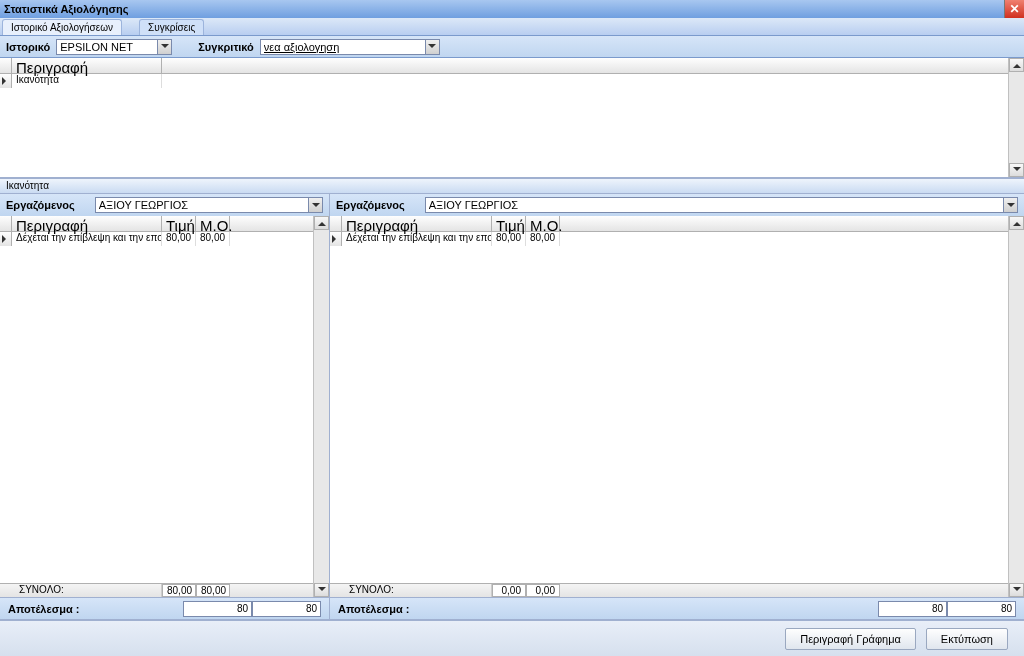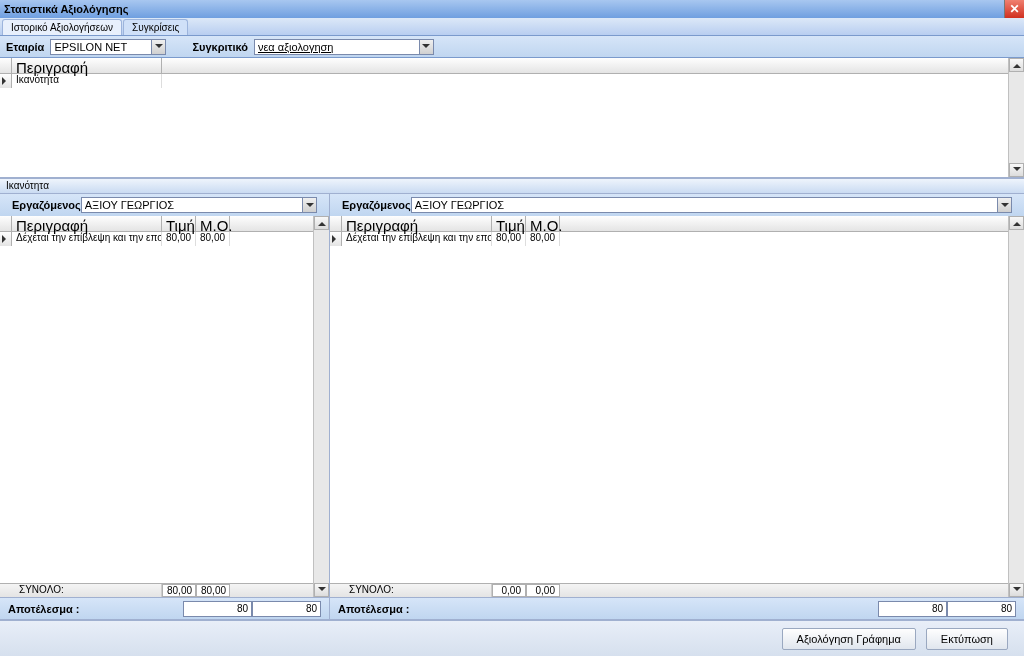--- a/index.html
+++ b/index.html
@@ -50,6 +50,7 @@
     align-items: flex-end;
     padding-left: 2px;
     border-bottom: 1px solid #7a9acc;
+    gap: 16px;
   }
   .tab {
     padding: 2px 8px;

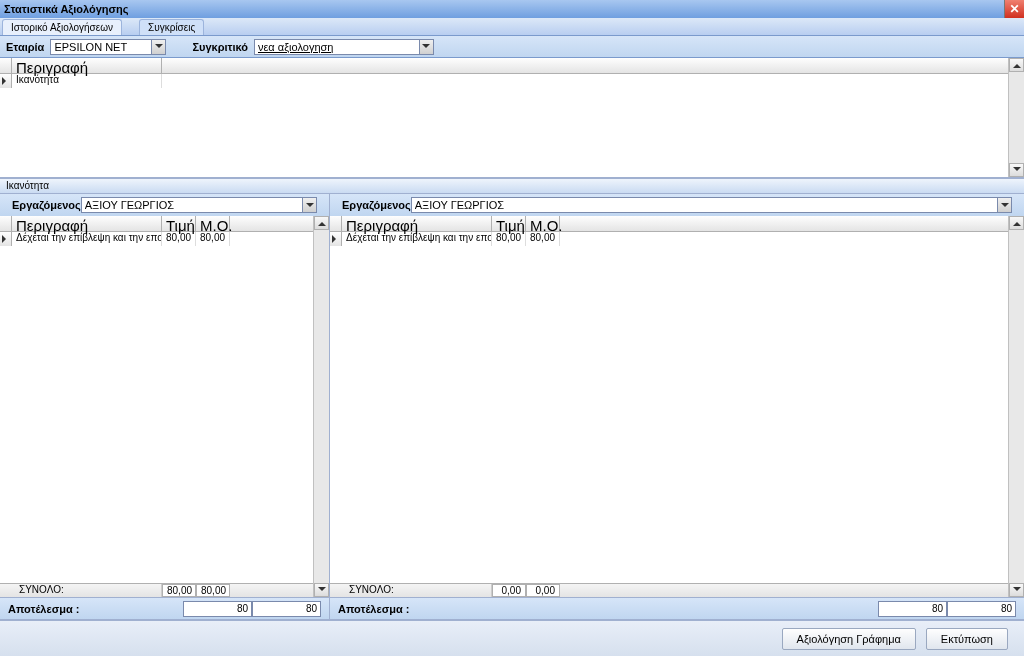--- a/index.html
+++ b/index.html
@@ -282,7 +282,7 @@
   </div>
 
   <div class="filter-row">
-    <label>Εταιρία</label>
+    <label>Ιστορικό</label>
     <div class="combo">
       <input style="width: 100px;" value="EPSILON NET">
       <div class="dd"></div>

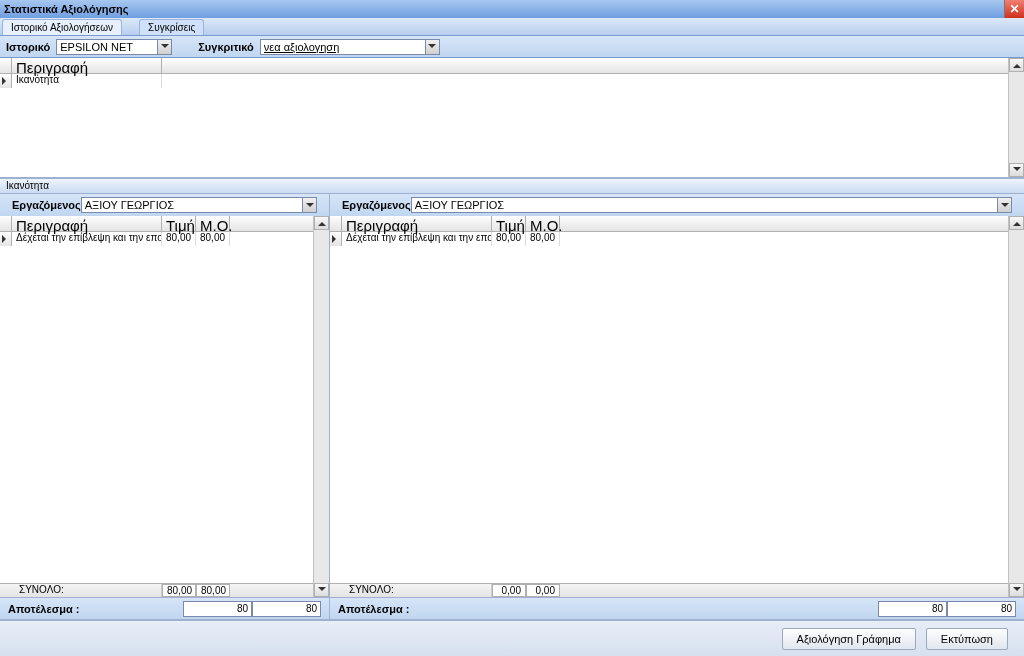--- a/index.html
+++ b/index.html
@@ -202,8 +202,8 @@
     height: 22px;
     display: flex;
     align-items: center;
-    padding: 0 12px;
-    gap: 0;
+    padding: 0 6px;
+    gap: 20px;
   }
   .emp-row label { font-weight: bold; }
   .panel-grid {

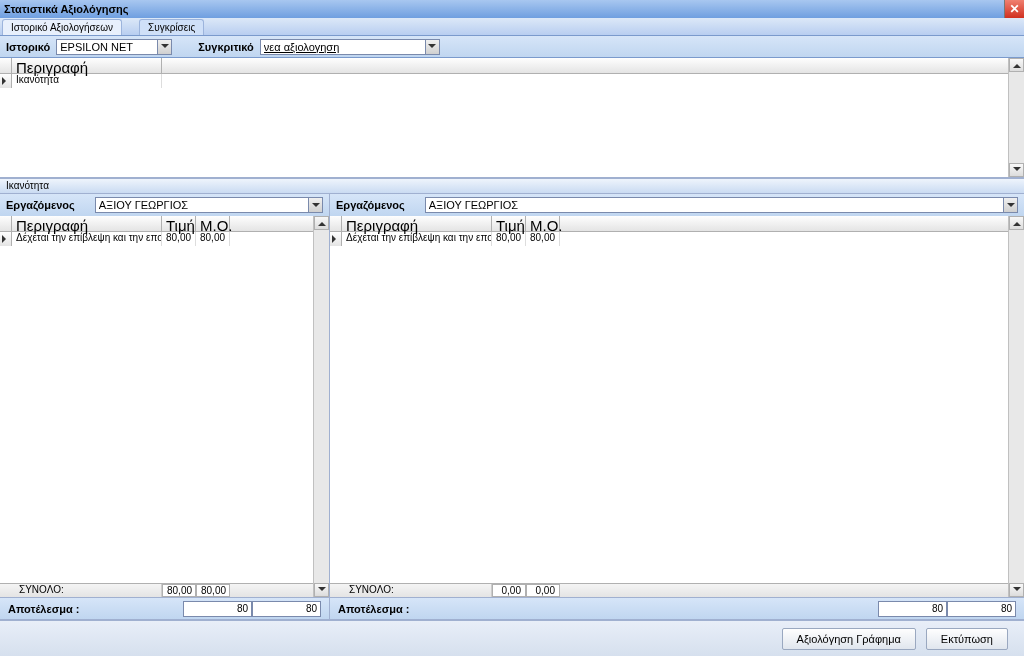--- a/index.html
+++ b/index.html
@@ -408,7 +408,7 @@
   </div>
 
   <div class="button-bar">
-    <div class="btn">Αξιολόγηση Γράφημα</div>
+    <div class="btn">Περιγραφή Γράφημα</div>
     <div class="btn">Εκτύπωση</div>
   </div>
 

